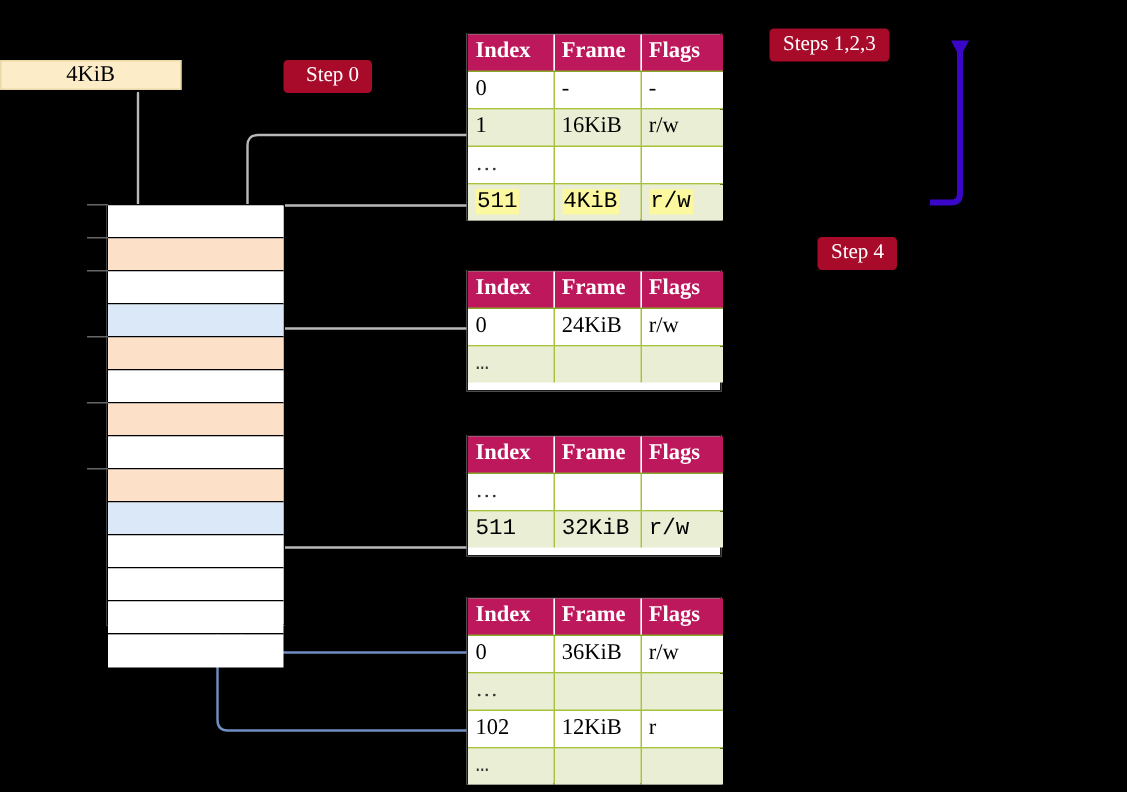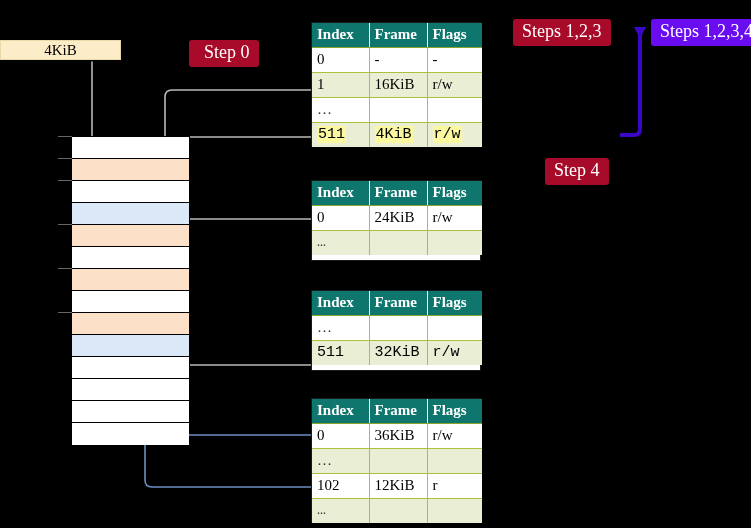--- a/index.html
+++ b/index.html
@@ -46,7 +46,7 @@
   }
   .ptable table{border-collapse:collapse;width:100%;table-layout:fixed;}
   .ptable th{
-    background:#0f766e;color:#ffffff;font-weight:bold;font-size:15px;
+    background:#be185d;color:#ffffff;font-weight:bold;font-size:15px;
     text-align:left;padding:3px 5px 4px 5px;height:22px;
     border-right:1px solid #ffffff;border-bottom:1px solid #8aa52c;
     box-sizing:border-box;

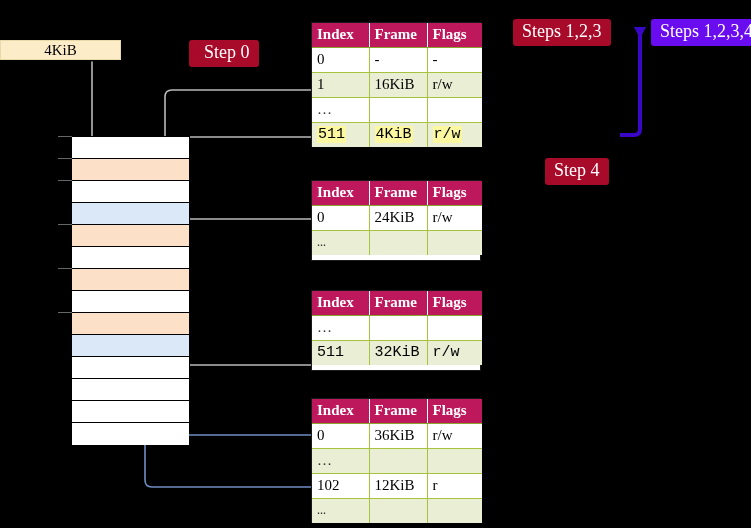--- a/index.html
+++ b/index.html
@@ -21,7 +21,7 @@
   
   .badge{
     position:absolute;box-sizing:border-box;
-    color:#fff;font-size:18px;
+    color:#fff;font-size:14px;
     padding:3px 9px 4px 9px;border-radius:3px;
     white-space:nowrap;line-height:1.1;
     display:flex;align-items:center;justify-content:center;

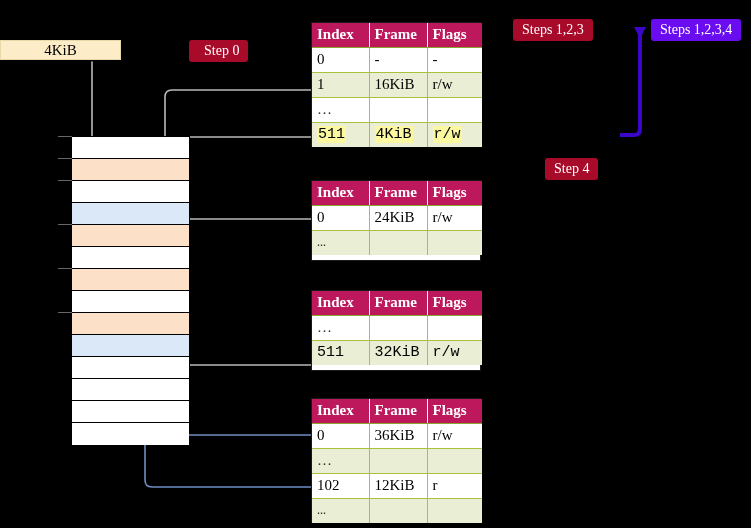--- a/index.html
+++ b/index.html
@@ -127,9 +127,6 @@
   <div class="badge red" style="left:513px;top:19px;">
     <span>Steps 1,2,3</span>
   </div>
-  <div class="badge violet" style="left:651px;top:19px;">
-    <span>Steps 1,2,3,4</span>
-  </div>
 
   <div class="memgrid" id="memgrid" style="left:71px;top:136px;width:119px;height:281px;">
       <div class="memrow white"></div>

